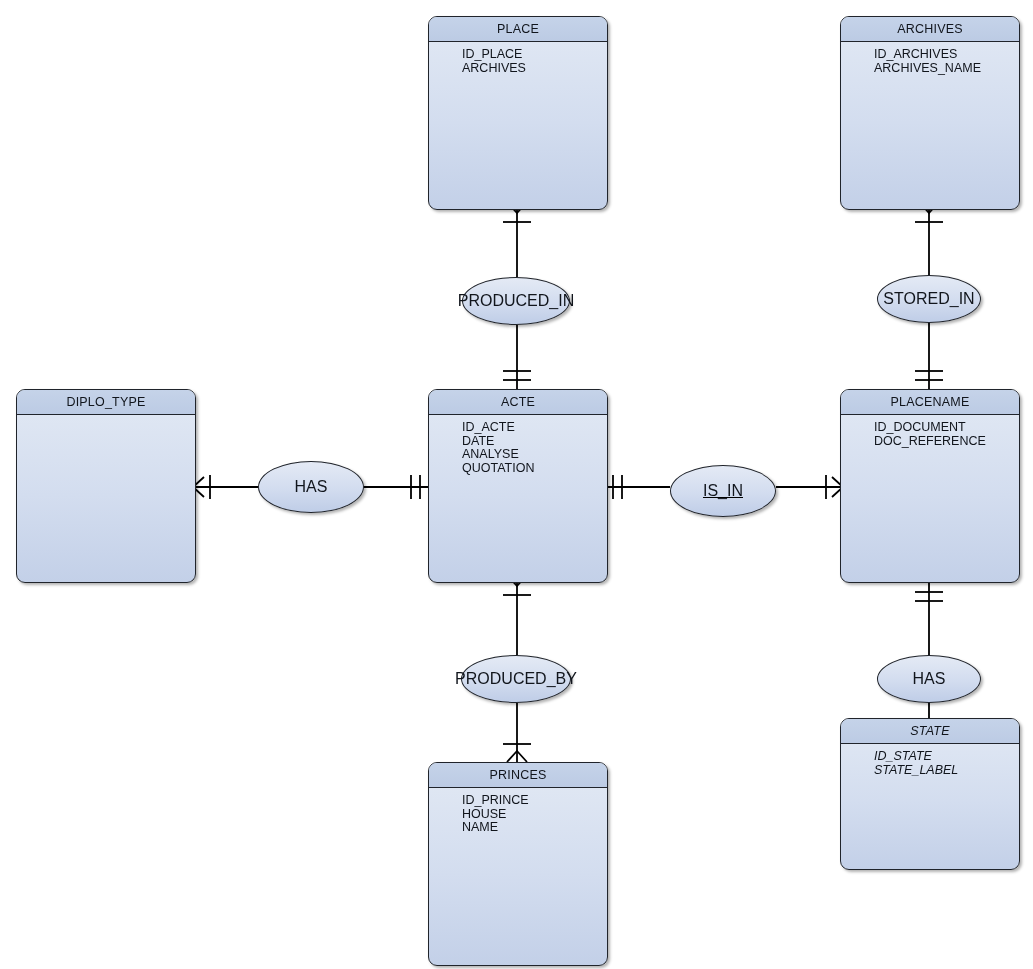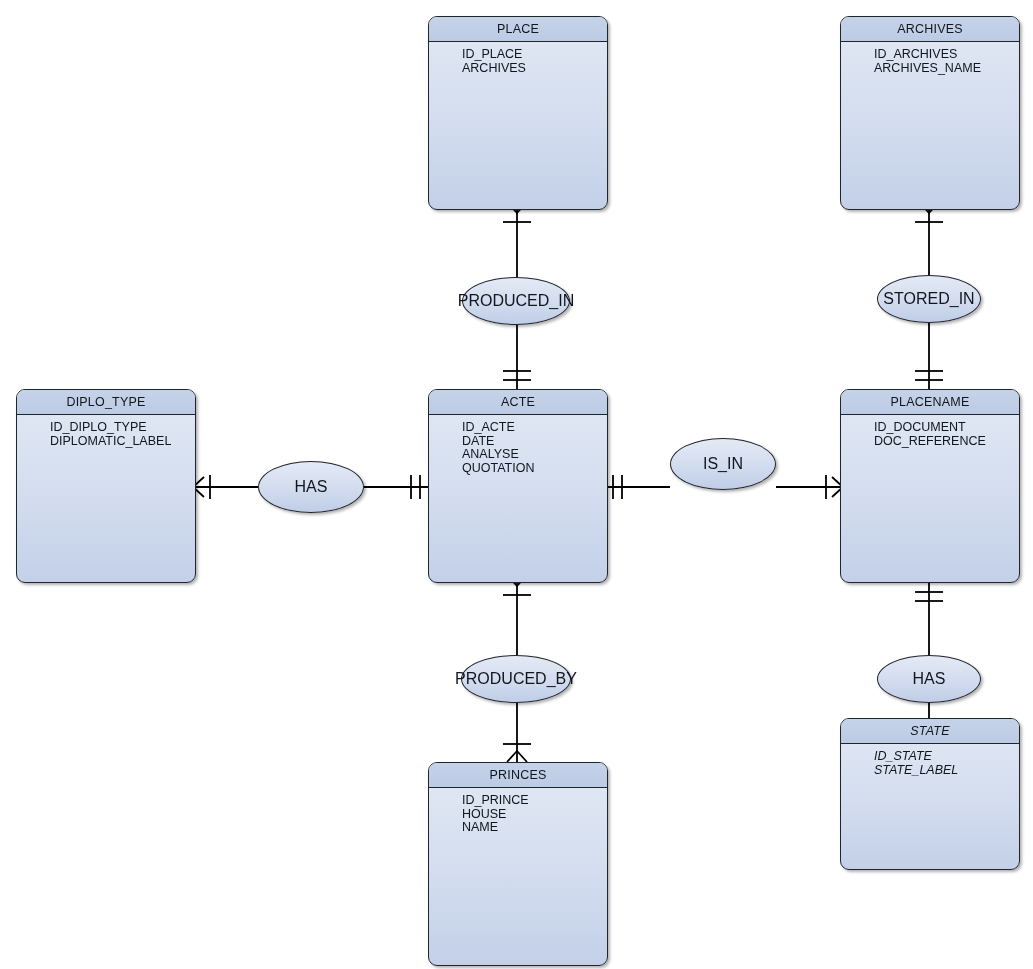--- a/index.html
+++ b/index.html
@@ -177,10 +177,6 @@
 
   <div class="entity" style="left:16px; top:389px; width:180px; height:194px;">
     <div class="entity-title">DIPLO_TYPE</div>
-    <div class="entity-body">
-      <div class="attr">ID_DIPLO_TYPE</div>
-      <div class="attr">DIPLOMATIC_LABEL</div>
-    </div>
   </div>
 
   <div class="entity" style="left:428px; top:389px; width:180px; height:194px;">

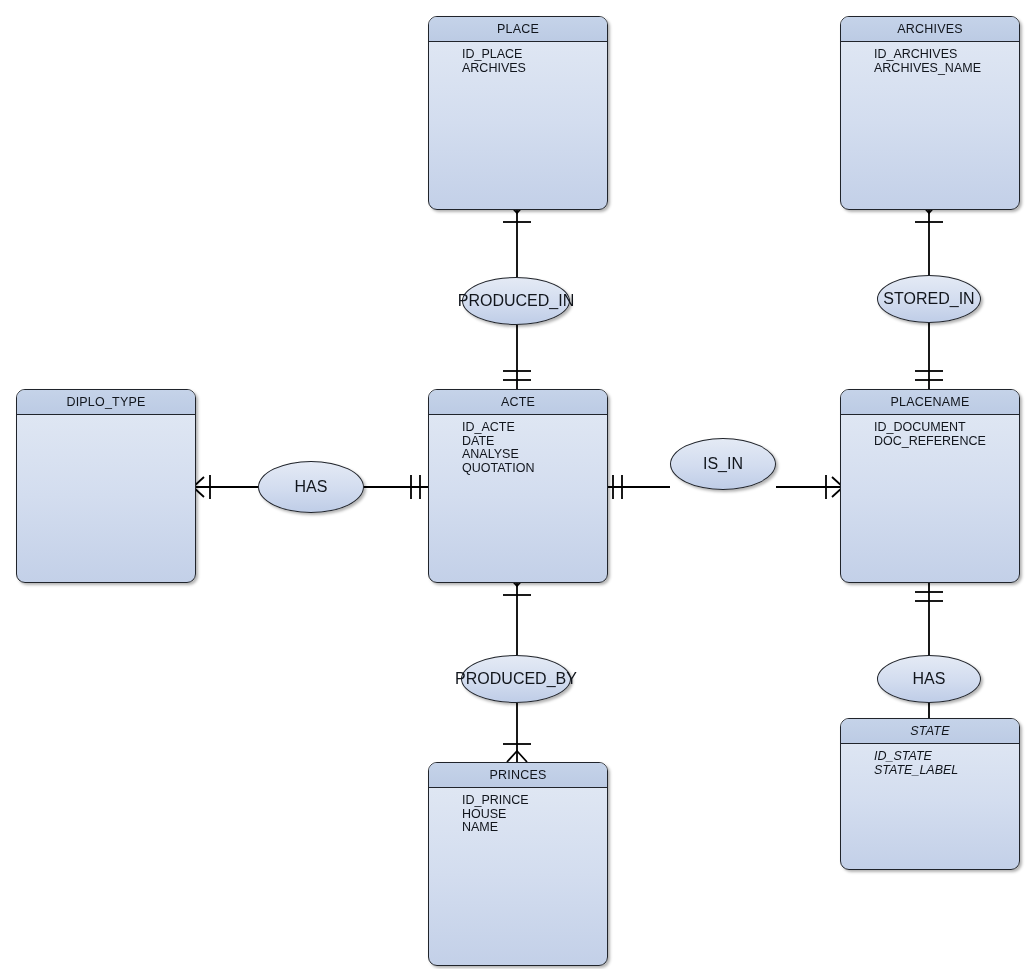--- a/index.html
+++ b/index.html
@@ -226,7 +226,7 @@
     <span class="rel-label">HAS</span>
   </div>
 
-  <div class="rel" style="left:670px; top:438px; width:106px; height:52px;">
+  <div class="rel" style="left:670px; top:465px; width:106px; height:52px;text-decoration:underline;">
     <span class="rel-label">IS_IN</span>
   </div>
 

